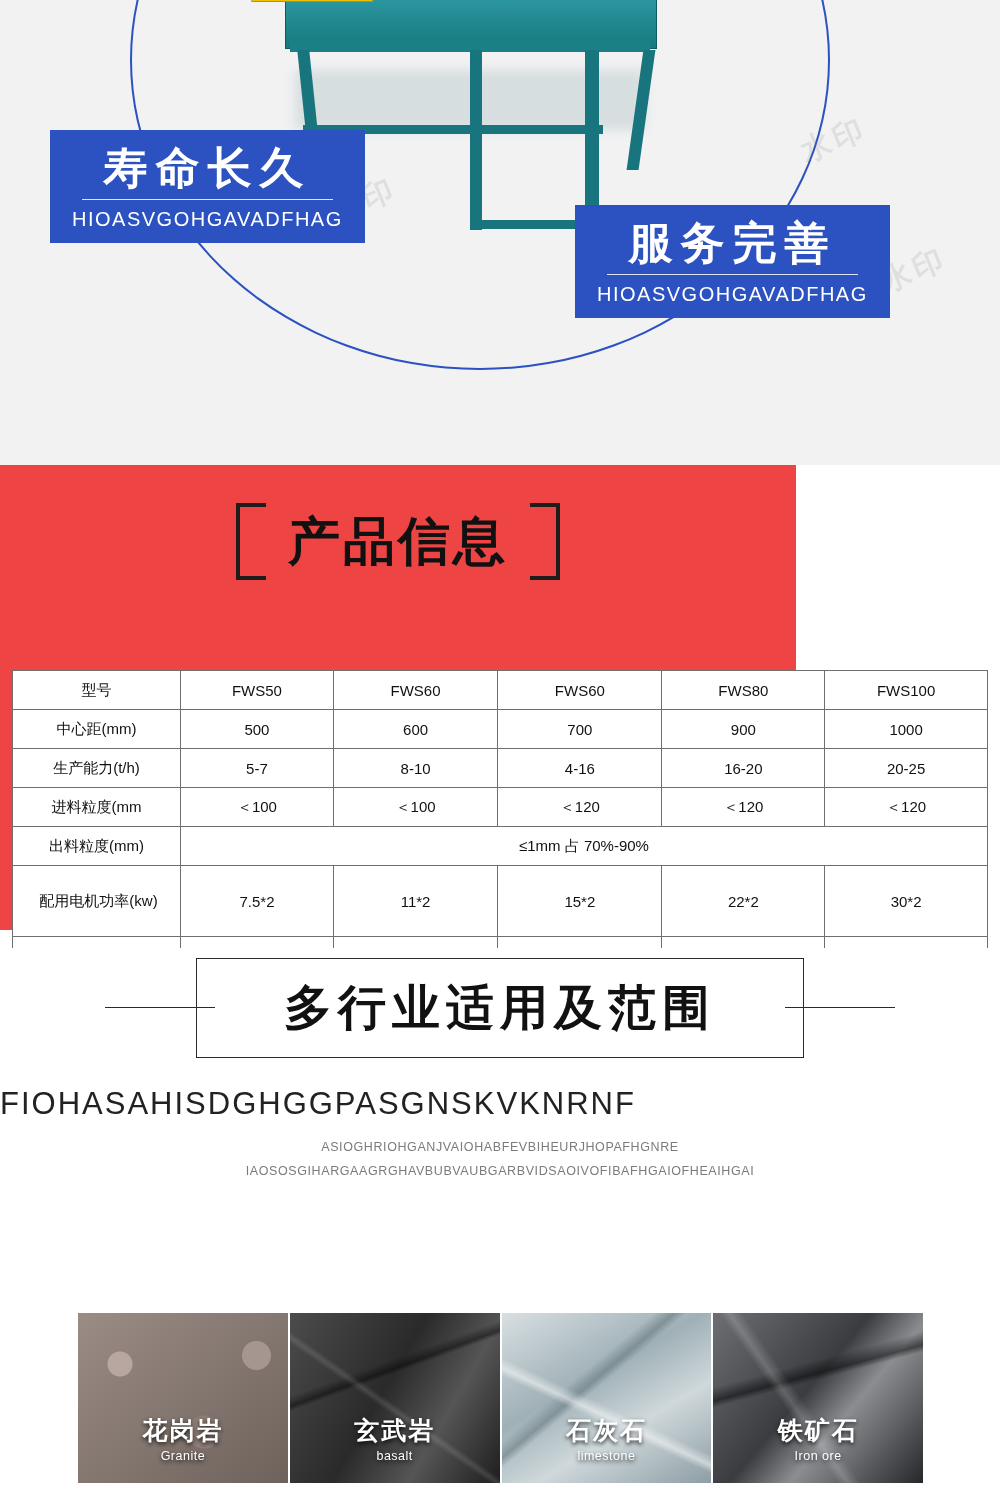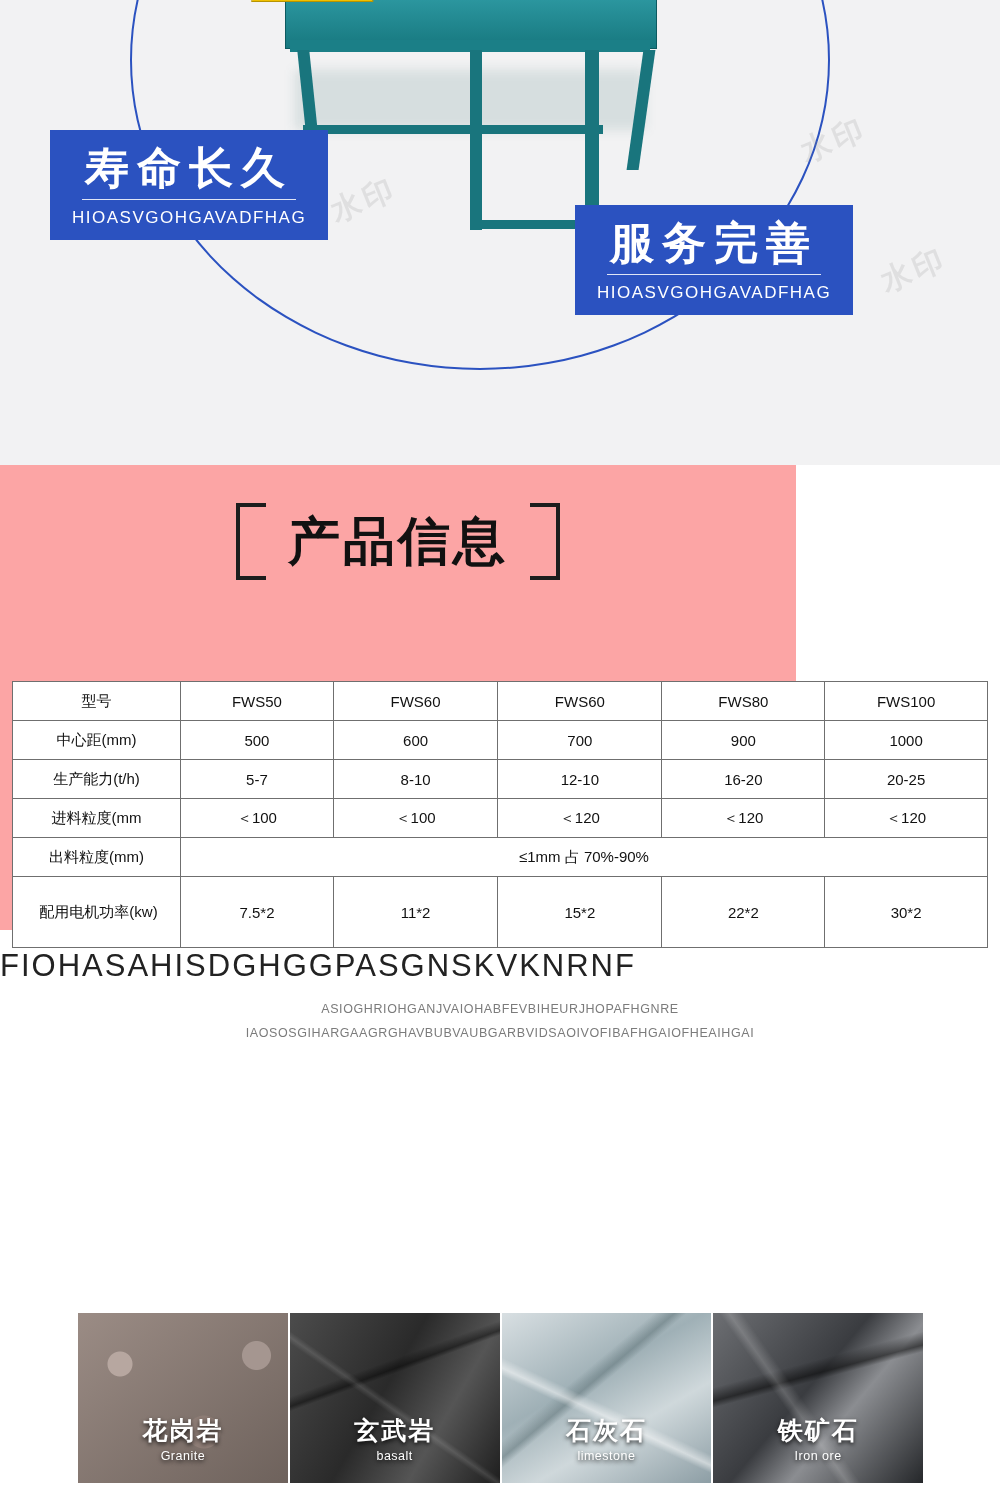--- a/index.html
+++ b/index.html
@@ -76,7 +76,7 @@
     height:1px;background:rgba(255,255,255,.85);margin:4px 10px 6px 10px;
   }
   .badge .en{
-    font-size:17px;letter-spacing:1.5px;white-space:nowrap;margin-top:8px;
+    font-size:20px;letter-spacing:1.5px;white-space:nowrap;margin-top:8px;
   }
   #badge-left{left:50px;top:130px;}
   #badge-right{left:575px;top:205px;}

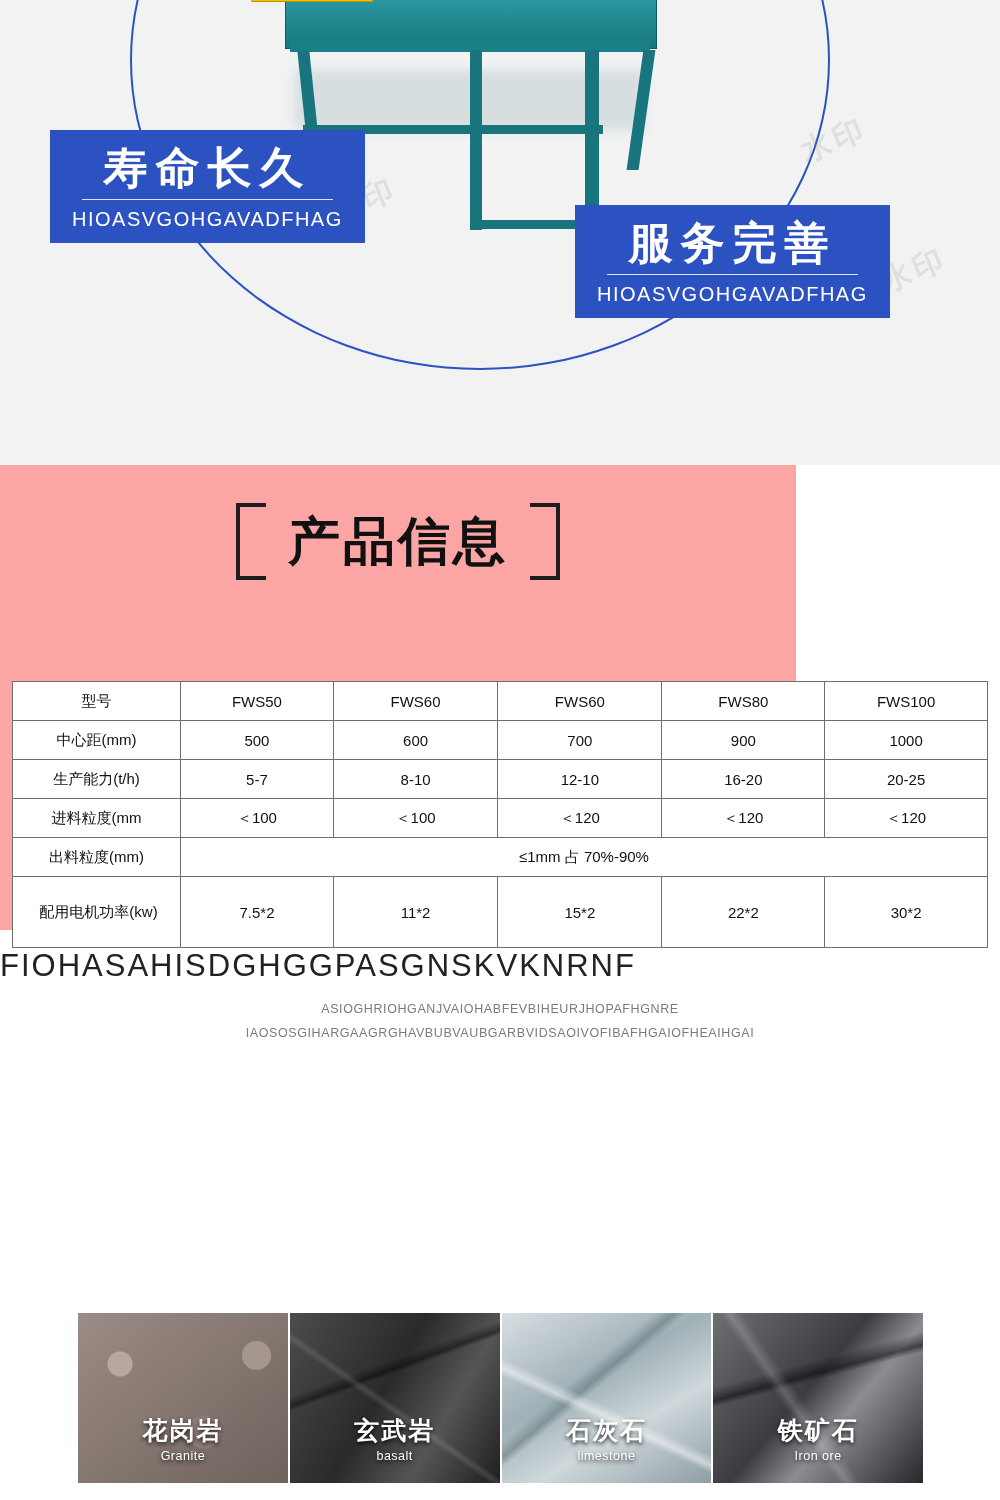--- a/index.html
+++ b/index.html
@@ -94,7 +94,7 @@
   .info-section{
     position:relative;
     width:796px;height:465px;
-    background:#fca5a5;
+    background:#ef4444;
     box-sizing:border-box;
   }
   .bracket-title{

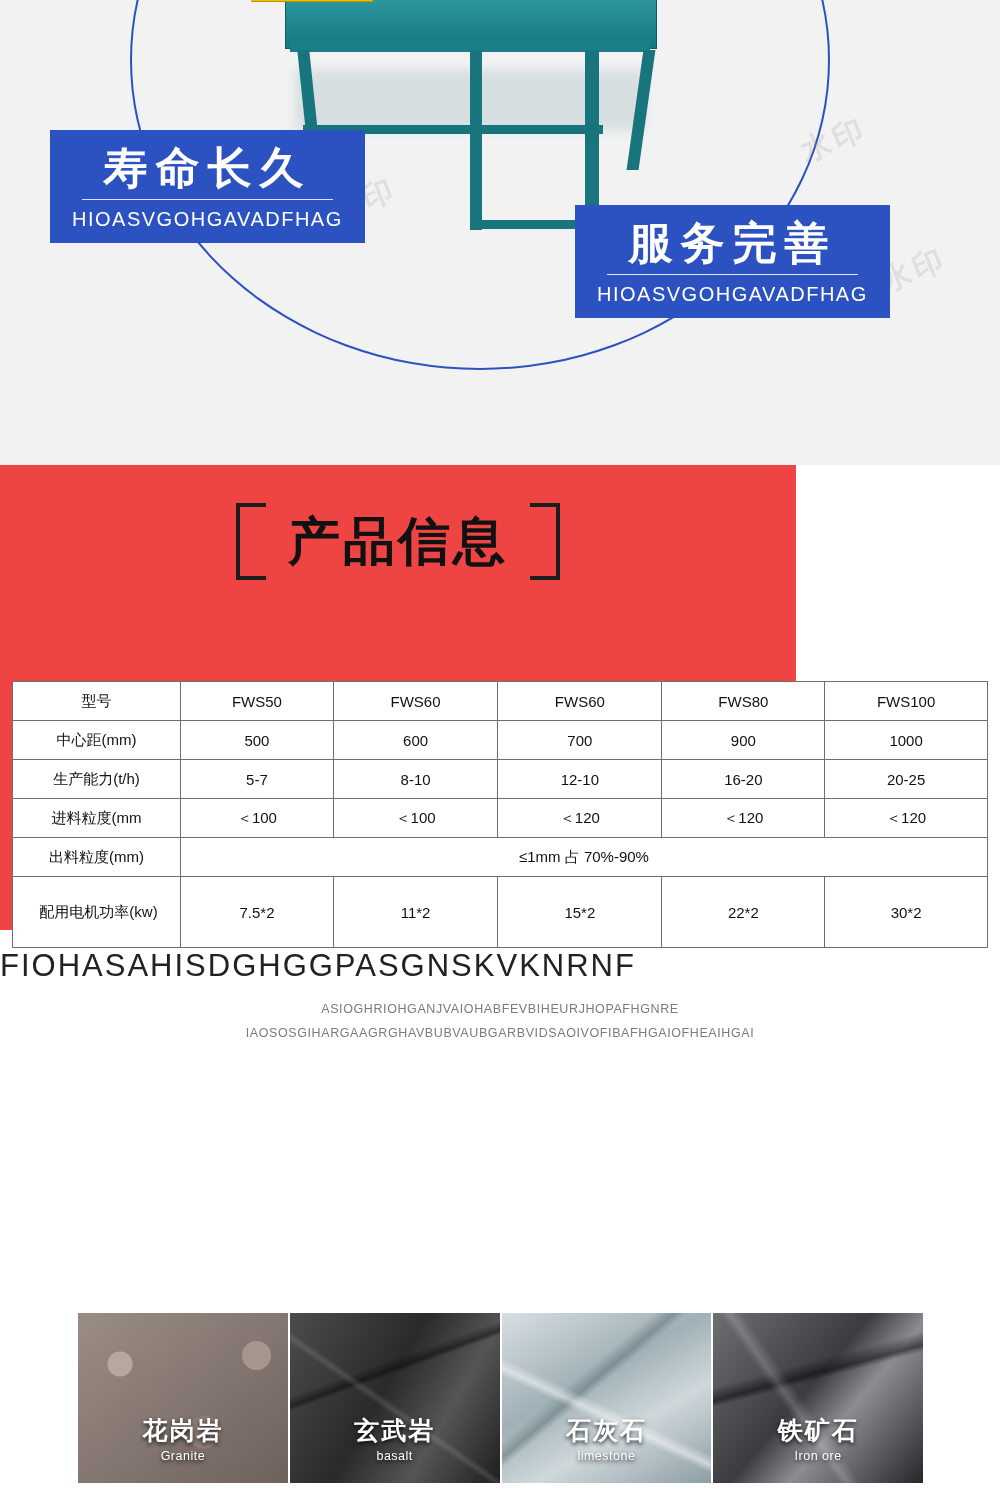--- a/index.html
+++ b/index.html
@@ -120,7 +120,7 @@
 
   table.spec{
     position:absolute;
-    left:12px;top:216px;
+    left:12px;top:205px;
     width:976px;
     border-collapse:collapse;
     background:#ffffff;

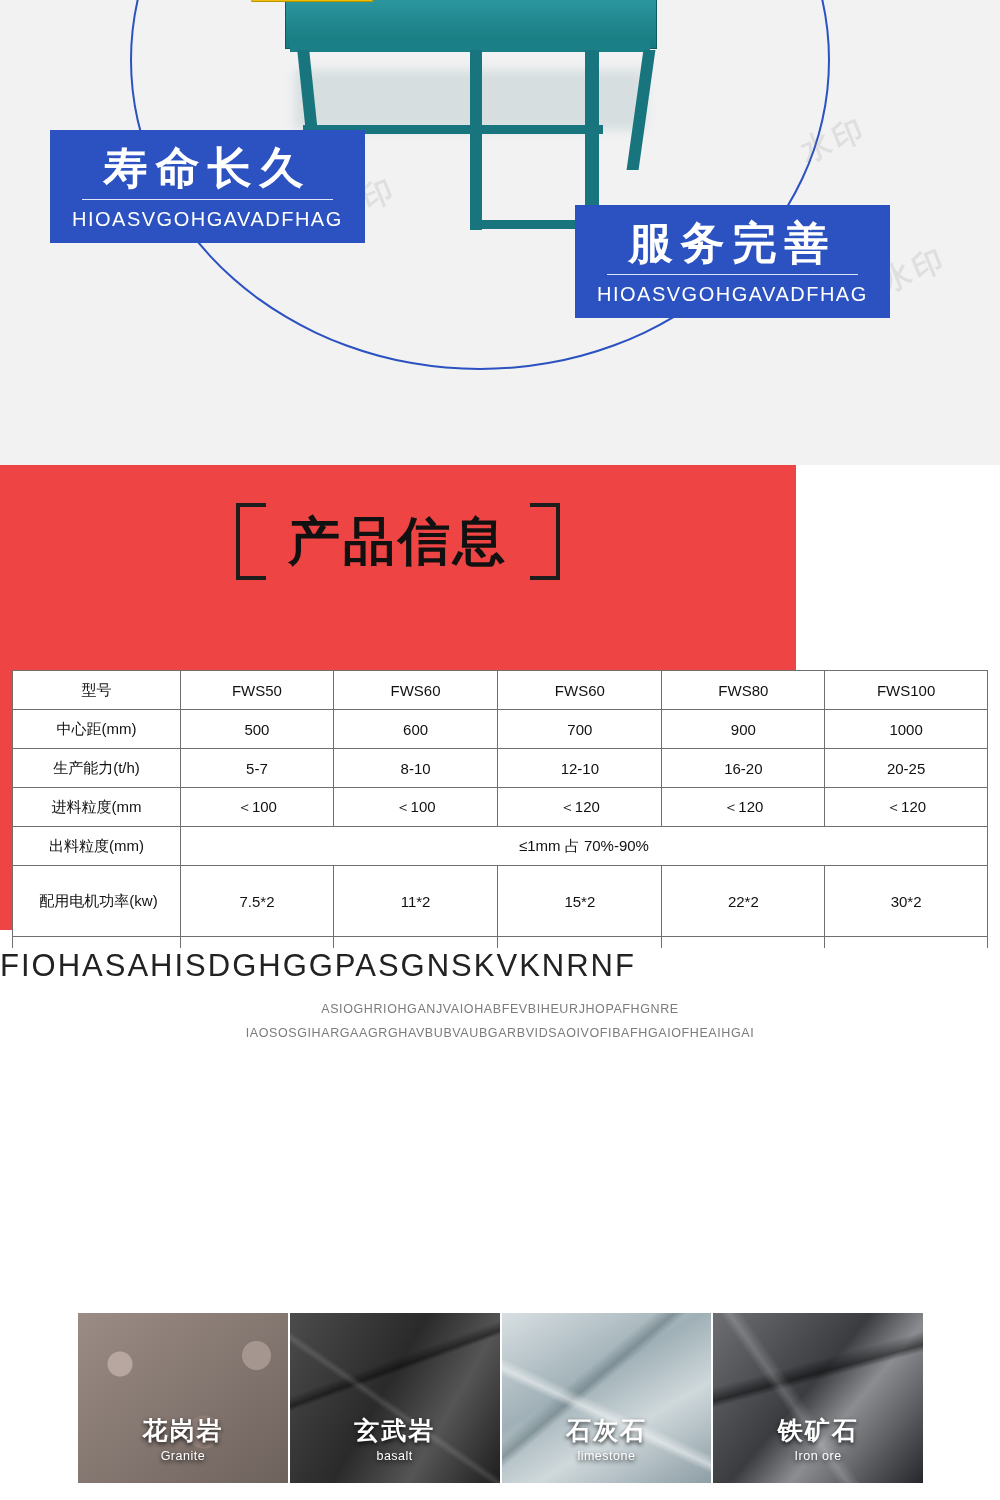--- a/index.html
+++ b/index.html
@@ -289,7 +289,7 @@
         <td class="lbl">生产能力(t/h)</td>
         <td>5-7</td>
         <td>8-10</td>
-        <td>12-10</td>
+        <td>4-16</td>
         <td>16-20</td>
         <td>20-25</td>
       </tr>

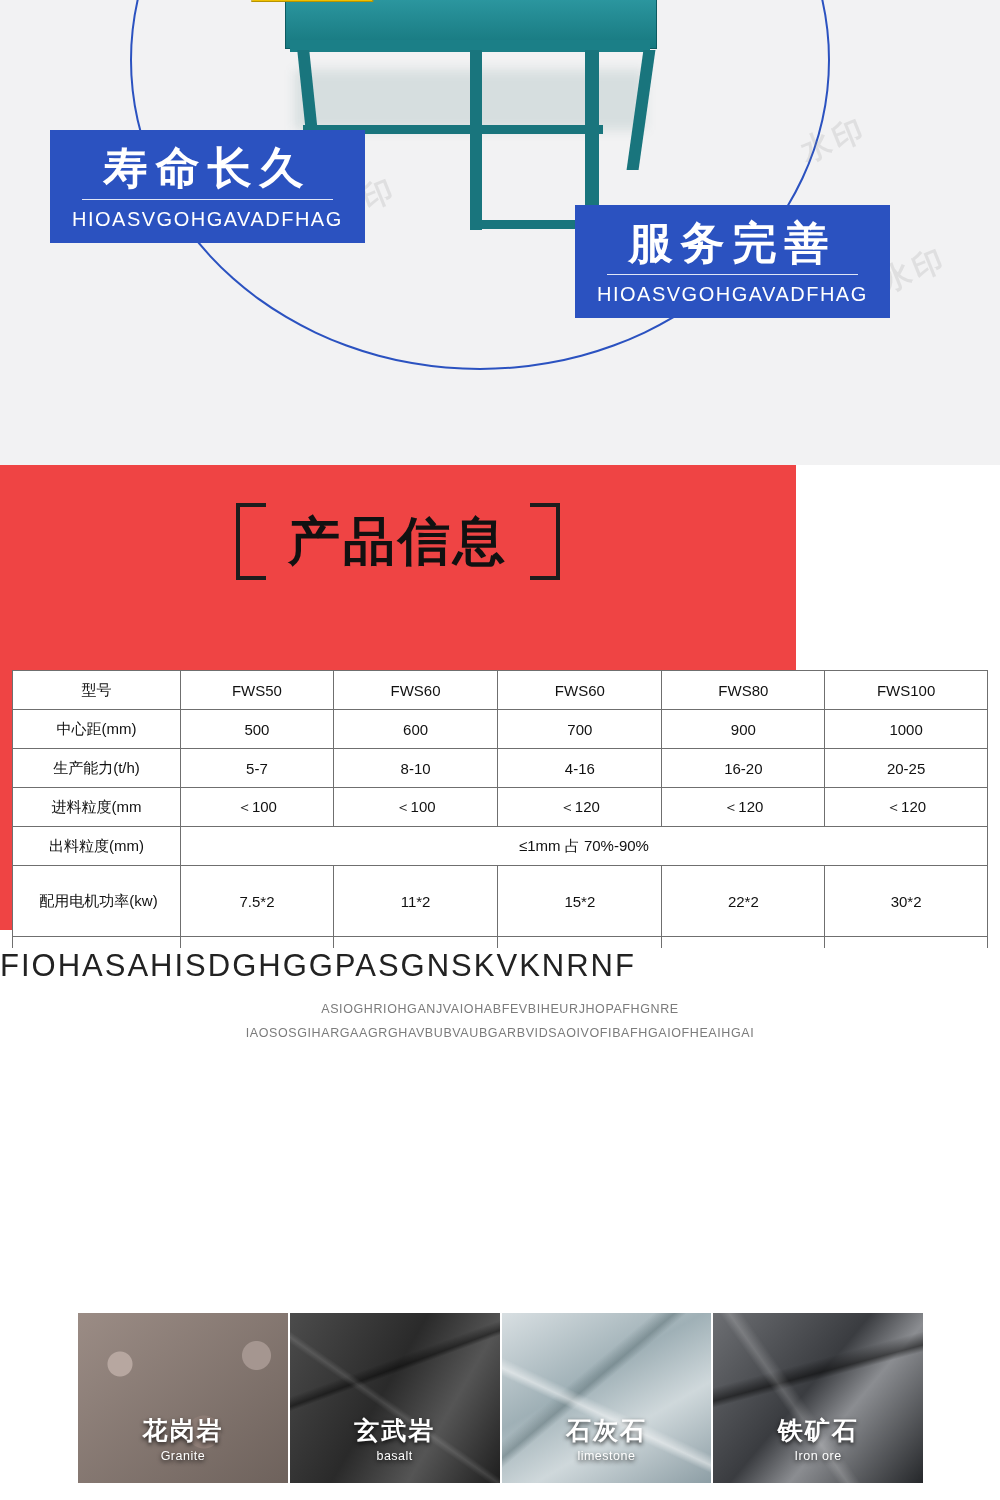--- a/index.html
+++ b/index.html
@@ -326,6 +326,13 @@
 </section>
 
 <section class="industry">
+  <div class="ind-title-wrap">
+    <div class="ind-line left"></div>
+    <div class="ind-line right"></div>
+    <div class="ind-box">
+      <h2>多行业适用及范围</h2>
+    </div>
+  </div>
 
   <div class="ind-sub">FIOHASAHISDGHGGPASGNSKVKNRNF</div>
   <div class="ind-desc">

